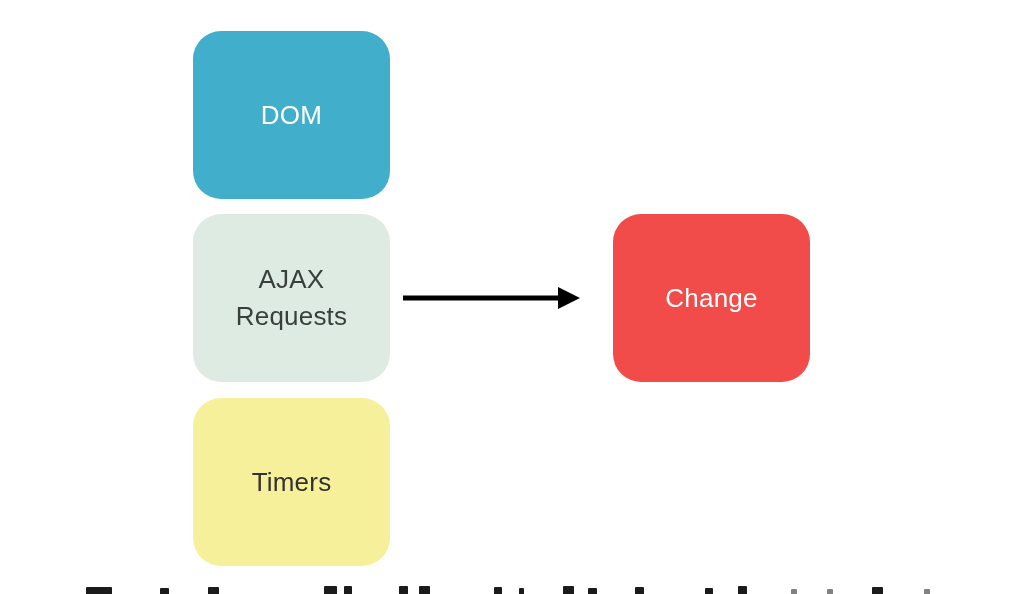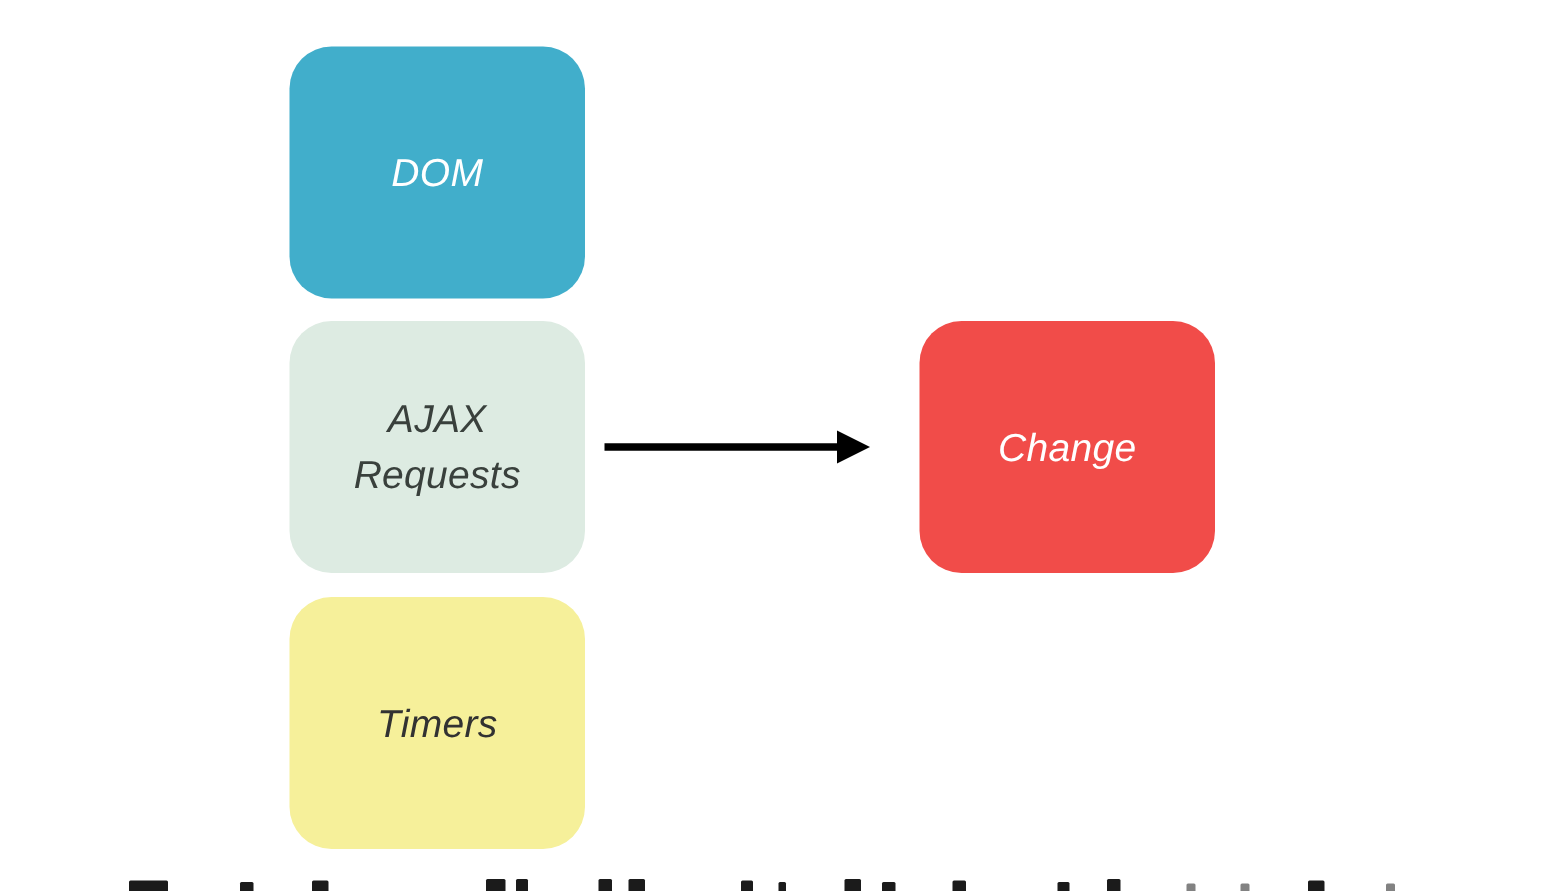--- a/index.html
+++ b/index.html
@@ -14,7 +14,6 @@
     height: 594px;
     background: #ffffff;
     overflow: hidden;
-    font-style: italic;
   }
   .box {
     position: absolute;

